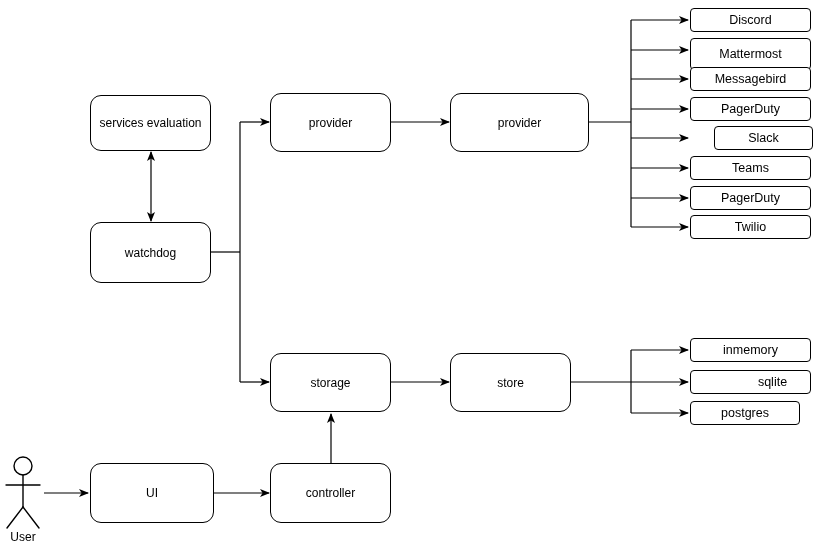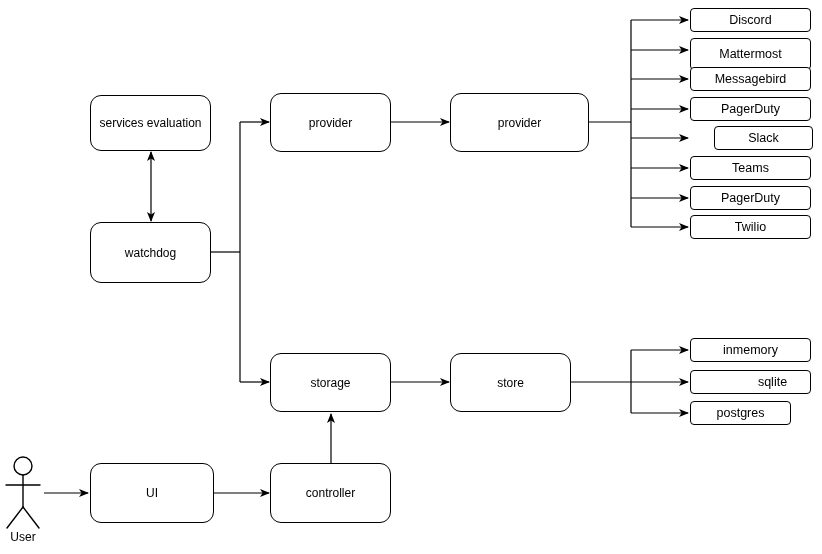--- a/index.html
+++ b/index.html
@@ -182,7 +182,7 @@
   <div class="node leaf" style="left:690px; top:370px; width:121px; height:24px;padding-left:44px;">
     <span>sqlite</span>
   </div>
-  <div class="node leaf" style="left:690px; top:401px; width:101px; height:24px;">
+  <div class="node leaf" style="left:690px; top:401px; width:110px; height:24px;">
     <span>postgres</span>
   </div>
 

